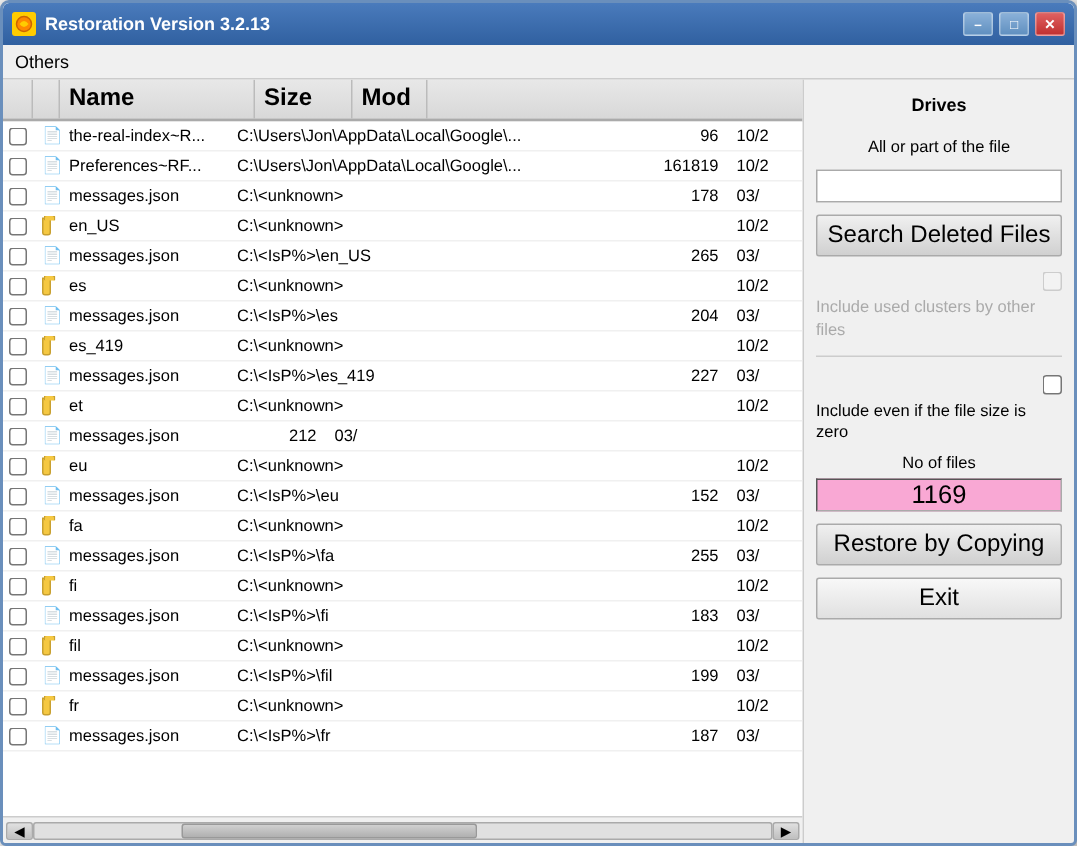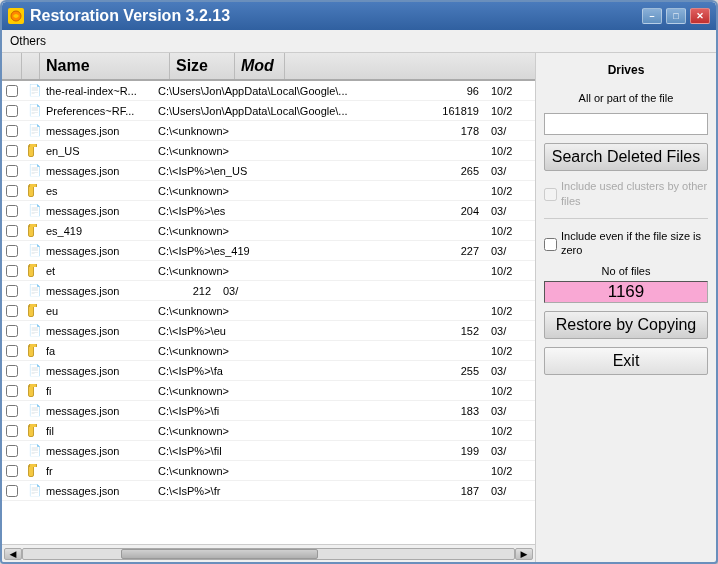--- a/index.html
+++ b/index.html
@@ -42,7 +42,7 @@
 
     .title-text {
       flex: 1;
-      font-size: 16px;
+      font-size: 12px;
       font-weight: bold;
     }
 

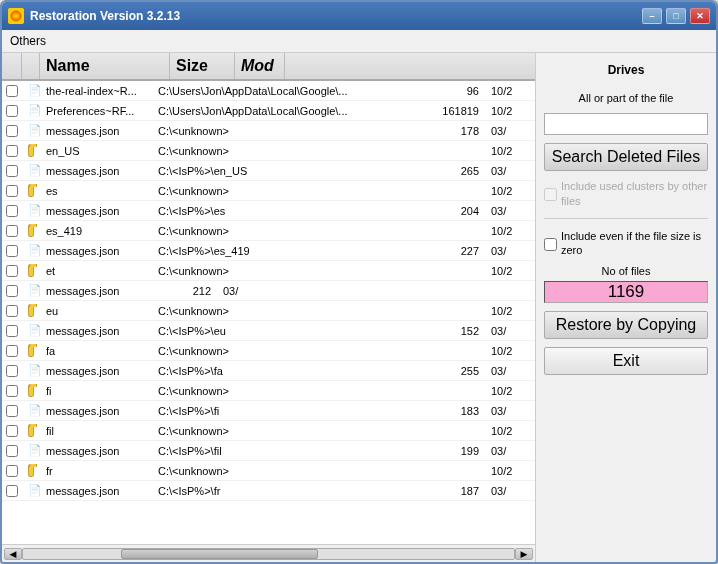--- a/index.html
+++ b/index.html
@@ -118,7 +118,7 @@
     .col-name { width: 130px; }
     .col-folder { flex: 1; }
     .col-size { width: 65px; }
-    .col-mod { width: 50px; font-style: italic; }
+    .col-mod { width: 50px; }
 
     .table-body {
       flex: 1;

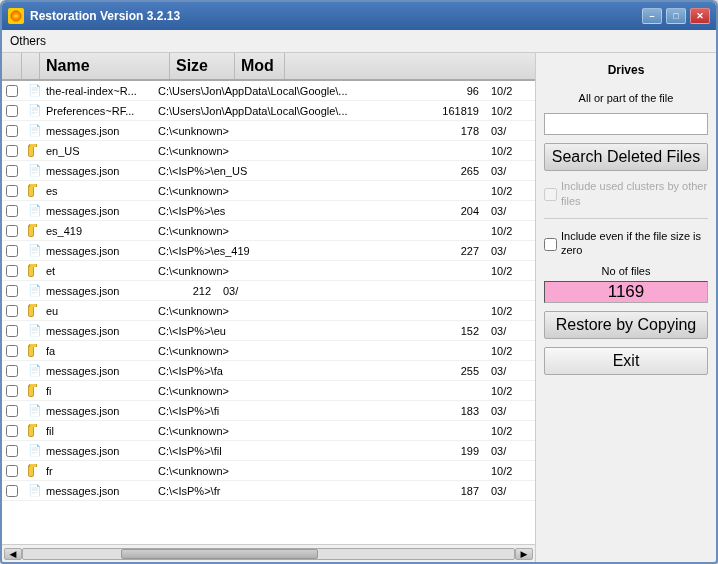--- a/index.html
+++ b/index.html
@@ -308,10 +308,11 @@
 
     .checkbox-row {
       display: flex;
-      align-items: center;
+      align-items: flex-end;
       gap: 4px;
       font-size: 11px;
       line-height: 1.3;
+      flex-direction: column;
     }
 
     .checkbox-row input {

